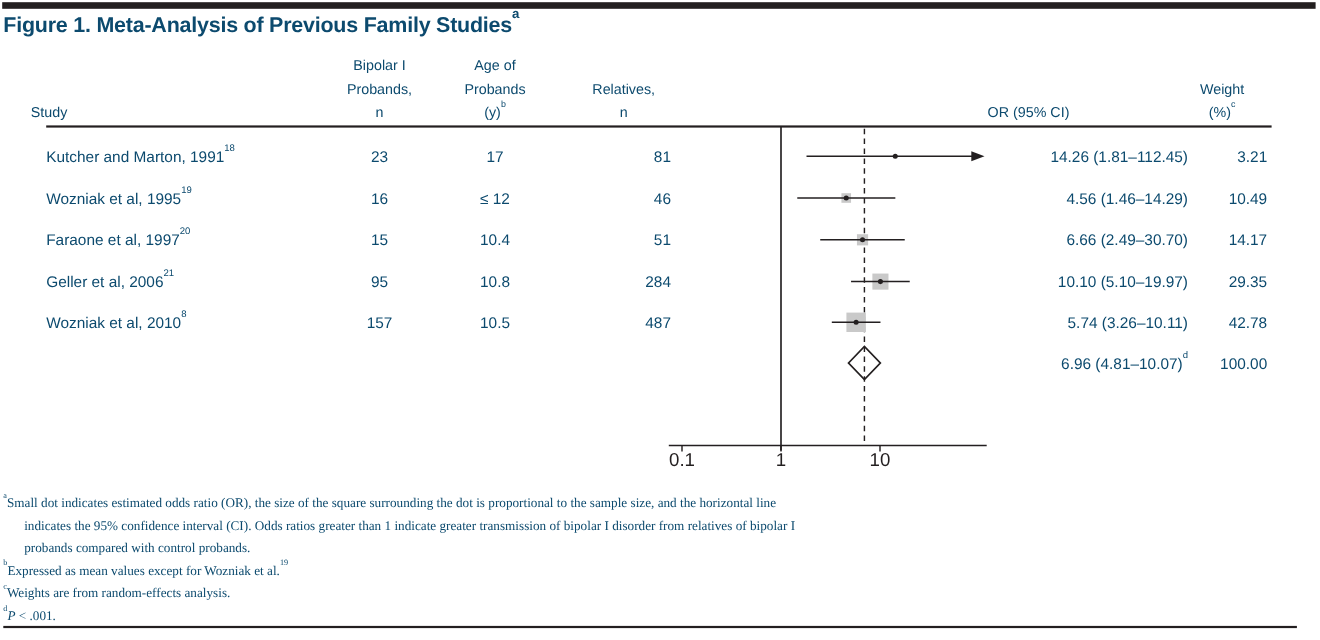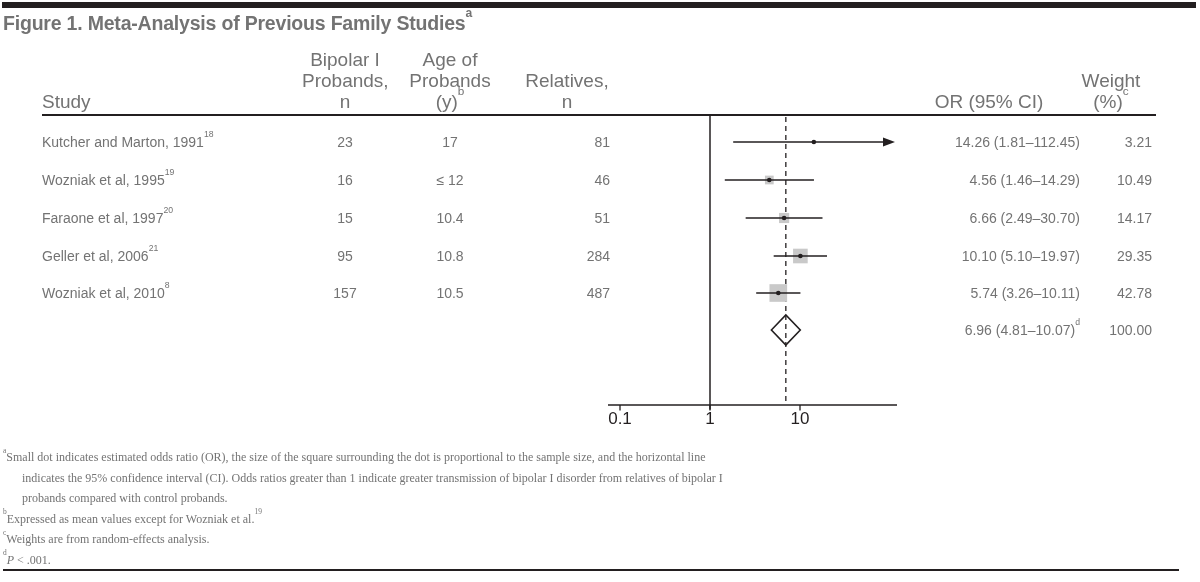--- a/index.html
+++ b/index.html
@@ -4,7 +4,7 @@
 <style>
   html,body{margin:0;padding:0;background:#ffffff;}
   #fig{position:relative;width:1200px;height:582px;background:#ffffff;overflow:hidden;
-       font-family:"Liberation Sans",sans-serif;color:#737373;}
+       font-family:"Liberation Sans",sans-serif;color:#0c4a6e;}
   .topbar{position:absolute;top:2px;left:2px;width:1194px;height:6px;background:#231f20;}
   .title{position:absolute;top:12px;left:3px;font-size:19.5px;font-weight:700;letter-spacing:-0.2px;}
   sup.s{font-size:62%;position:relative;top:-0.45em;line-height:0;}

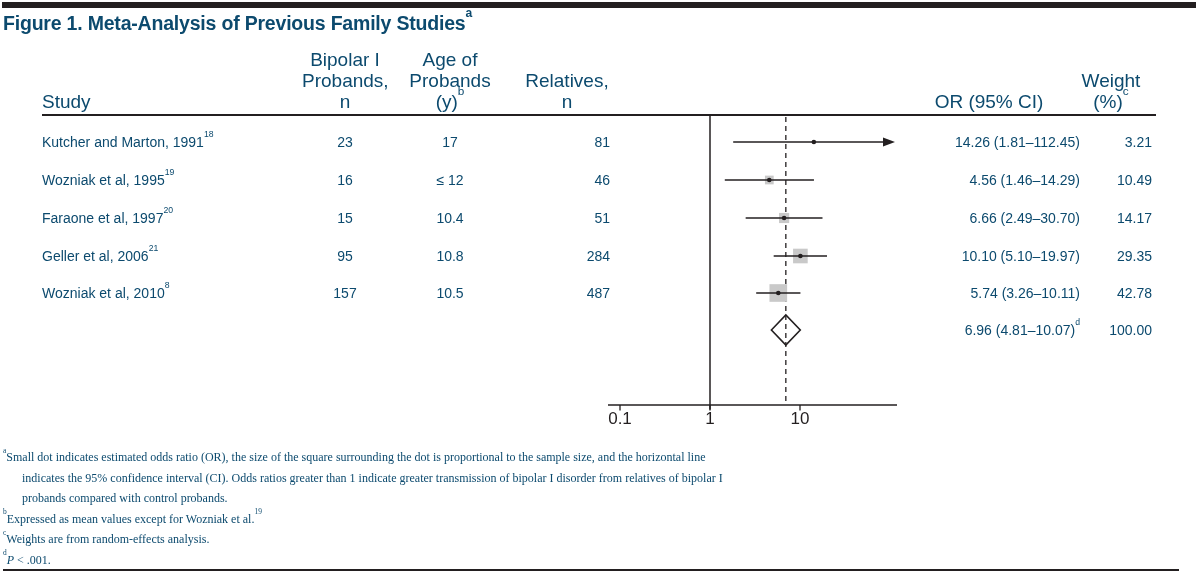--- a/index.html
+++ b/index.html
@@ -8,7 +8,7 @@
   .topbar{position:absolute;top:2px;left:2px;width:1194px;height:6px;background:#231f20;}
   .title{position:absolute;top:12px;left:3px;font-size:19.5px;font-weight:700;letter-spacing:-0.2px;}
   sup.s{font-size:62%;position:relative;top:-0.45em;line-height:0;}
-  .hdr{position:absolute;bottom:470px;font-size:19px;line-height:21px;text-align:center;}
+  .hdr{position:absolute;bottom:470px;font-size:13px;line-height:21px;text-align:center;}
   .hdr .hl{display:block;}
   .head-rule{position:absolute;top:114px;left:42px;width:1114px;height:1.5px;background:#231f20;}
   .row{position:absolute;left:0;width:1200px;height:22px;font-size:14px;line-height:22px;}

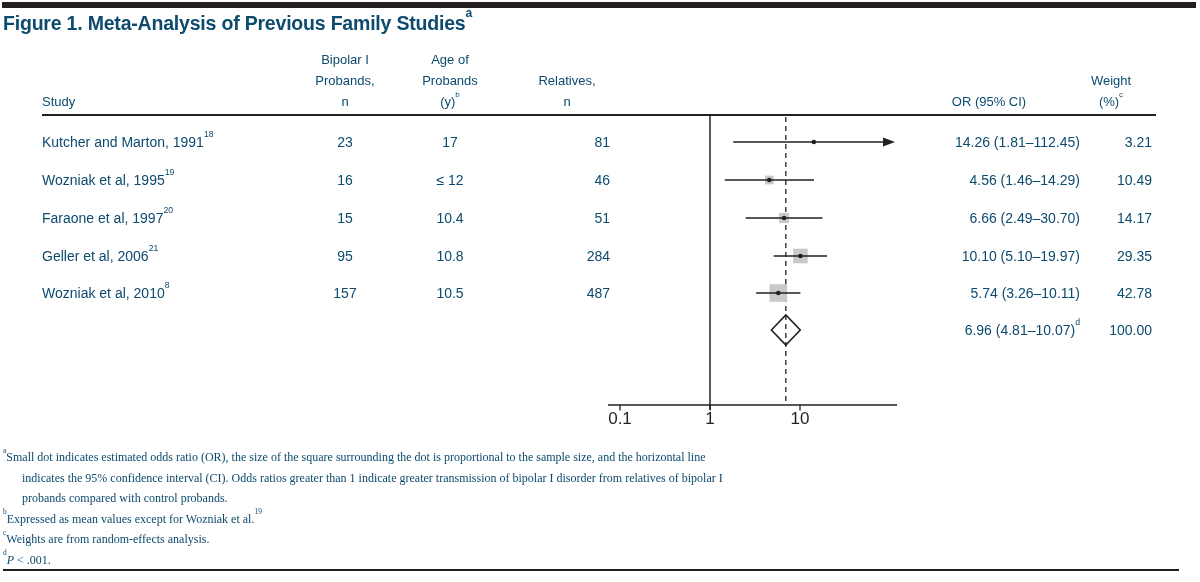--- a/index.html
+++ b/index.html
@@ -34,7 +34,7 @@
 
   <div class="title"><span>Figure 1. Meta-Analysis of Previous Family Studies</span><sup class="s">a</sup></div>
 
-  <div class="hdr" style="left:42px;text-align:center;margin-top:31px;">
+  <div class="hdr" style="left:28px;text-align:center;margin-top:31px;">
       <span class="hl">Study</span>
     </div>
   <div class="hdr" style="left:302px;width:86px;">

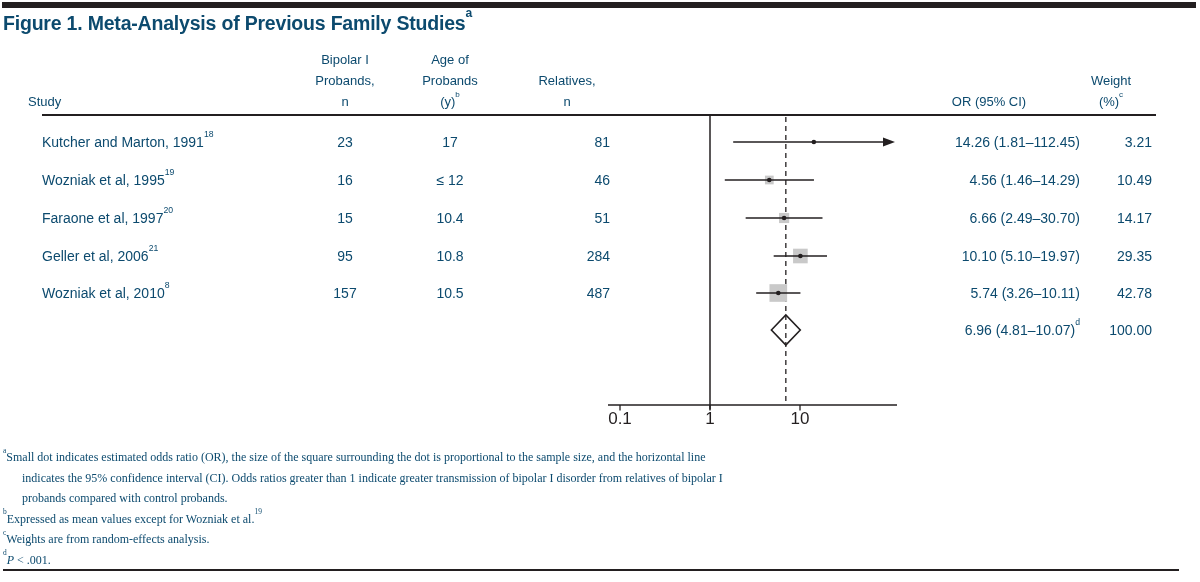--- a/index.html
+++ b/index.html
@@ -51,7 +51,7 @@
     <span class="hl">Relatives,</span>
     <span class="hl">n</span>
   </div>
-  <div class="hdr" style="left:898px;width:182px;">
+  <div class="hdr" style="left:844px;width:182px;">
       <span class="hl">OR (95% CI)</span>
     </div>
   <div class="hdr" style="left:1070px;width:82px;">

